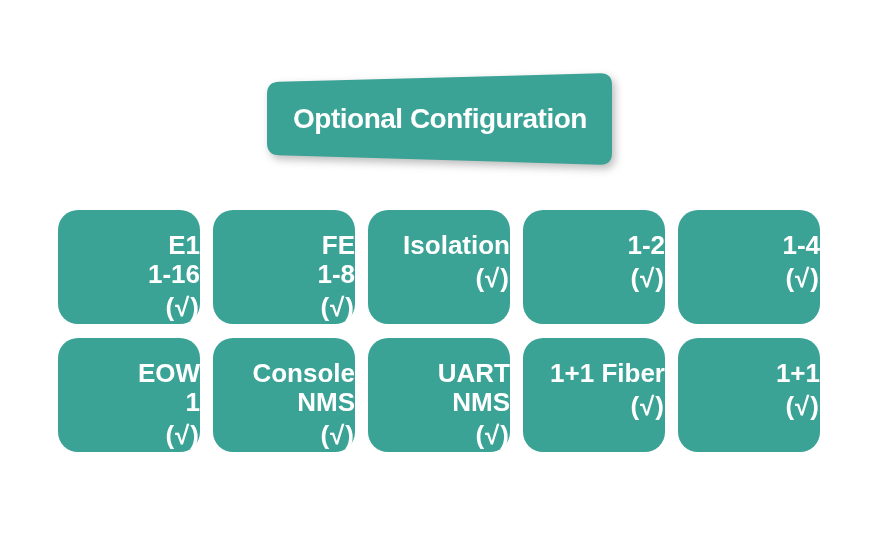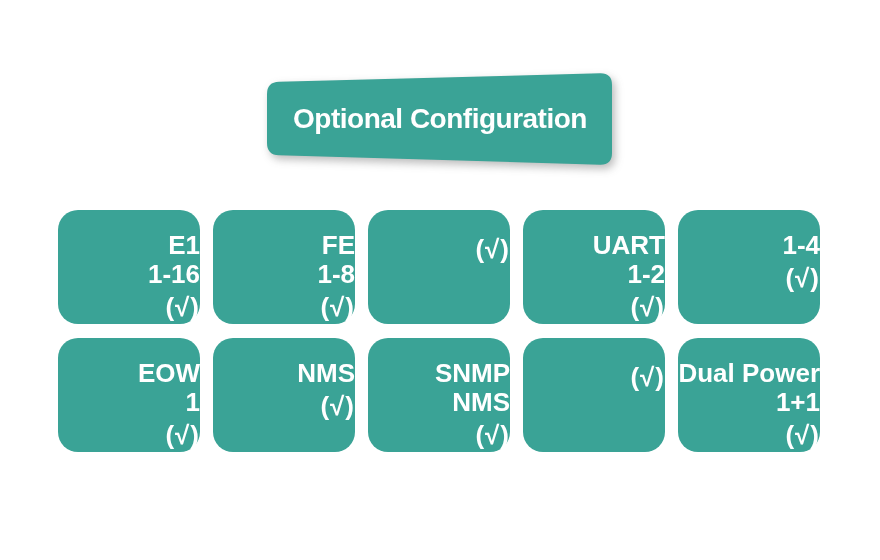--- a/index.html
+++ b/index.html
@@ -101,6 +101,7 @@
         <div class="line check">(√)</div>
       </div>
       <div class="card">
+        <div class="line">Isolation</div>
         <div class="line check">(√)</div>
       </div>
       <div class="card">

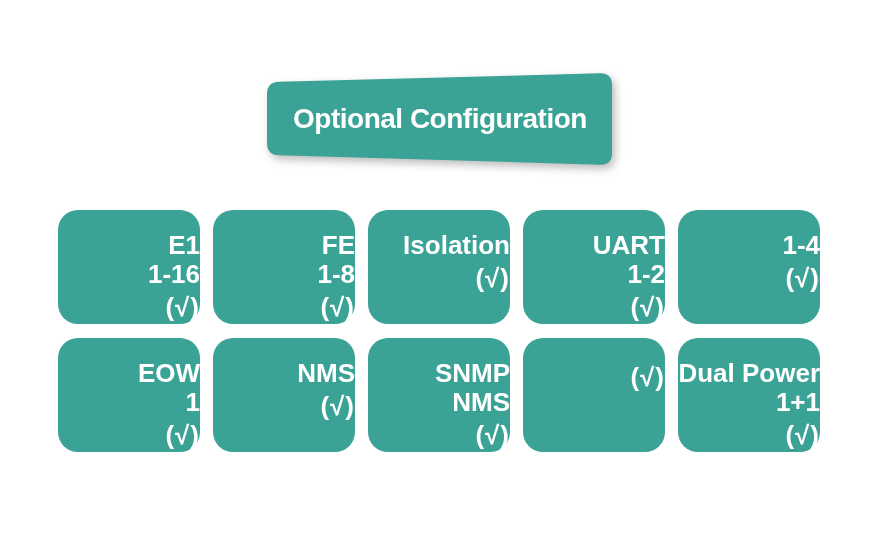--- a/index.html
+++ b/index.html
@@ -105,7 +105,6 @@
         <div class="line check">(√)</div>
       </div>
       <div class="card">
-        <div class="line">UART</div>
         <div class="line">1-2</div>
         <div class="line check">(√)</div>
       </div>

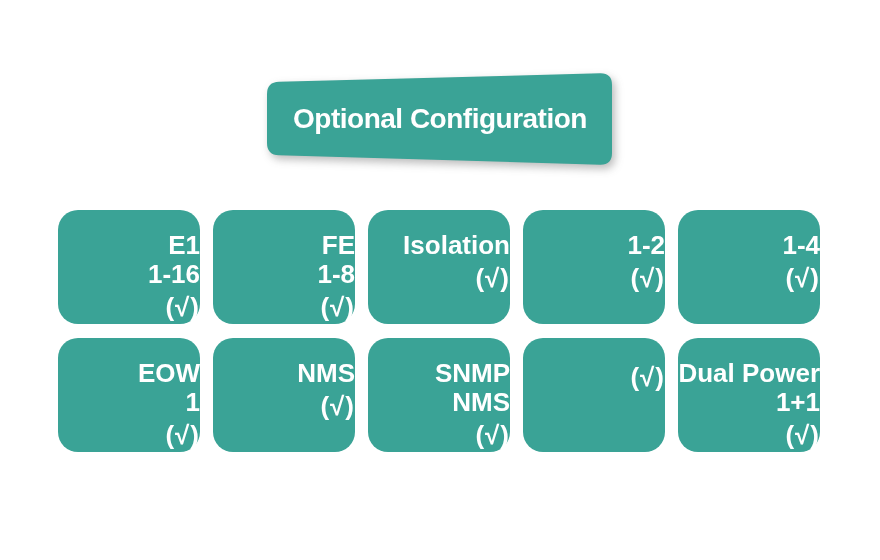--- a/index.html
+++ b/index.html
@@ -118,6 +118,7 @@
         <div class="line check">(√)</div>
       </div>
       <div class="card">
+        <div class="line">Console</div>
         <div class="line">NMS</div>
         <div class="line check">(√)</div>
       </div>

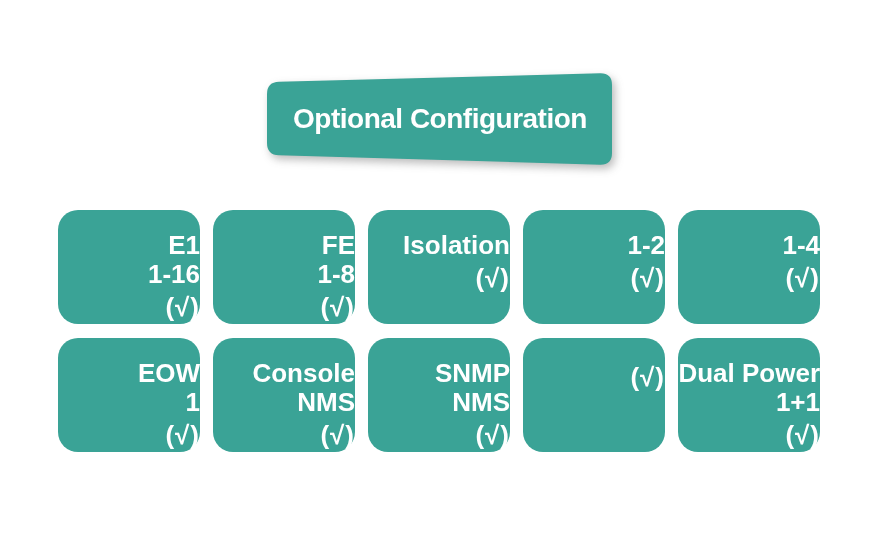--- a/index.html
+++ b/index.html
@@ -123,7 +123,7 @@
         <div class="line check">(√)</div>
       </div>
       <div class="card">
-        <div class="line">SNMP</div>
+        <div class="line">UART</div>
         <div class="line">NMS</div>
         <div class="line check">(√)</div>
       </div>

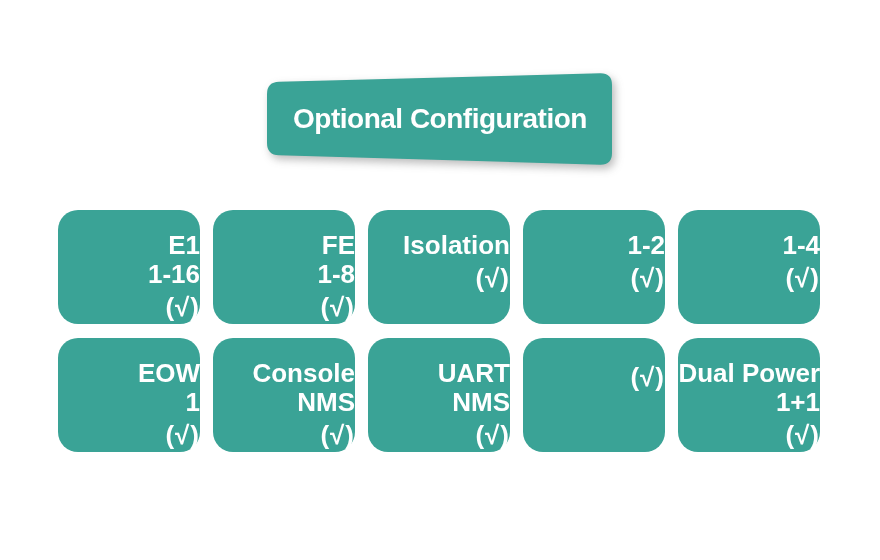--- a/index.html
+++ b/index.html
@@ -128,6 +128,7 @@
         <div class="line check">(√)</div>
       </div>
       <div class="card">
+        <div class="line">1+1 Fiber</div>
         <div class="line check">(√)</div>
       </div>
       <div class="card">

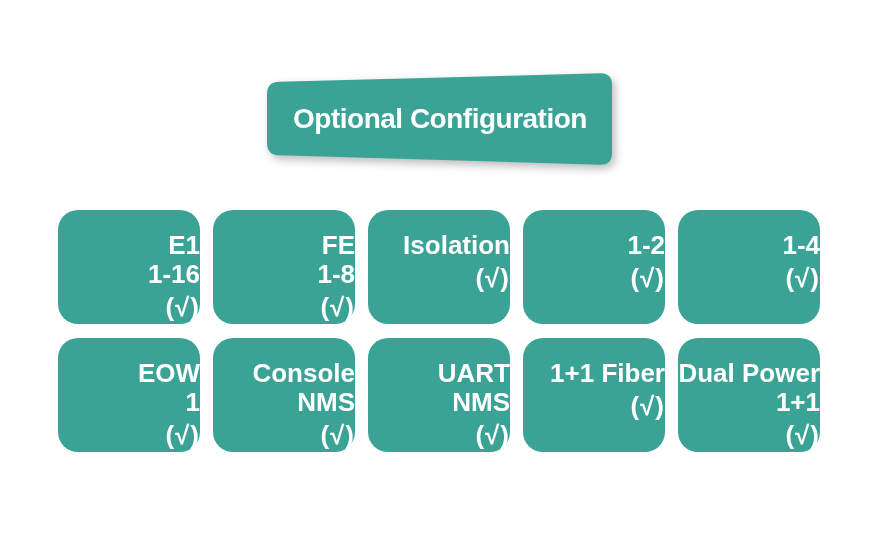--- a/index.html
+++ b/index.html
@@ -132,7 +132,6 @@
         <div class="line check">(√)</div>
       </div>
       <div class="card">
-        <div class="line">Dual Power</div>
         <div class="line">1+1</div>
         <div class="line check">(√)</div>
       </div>

